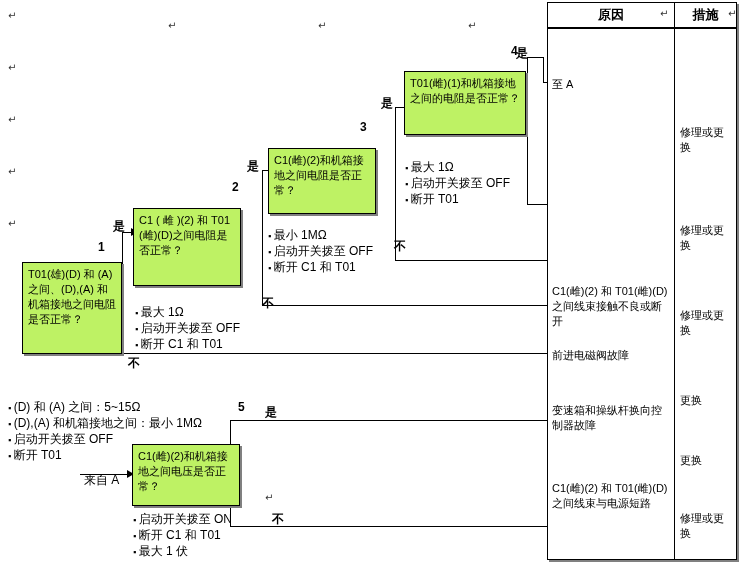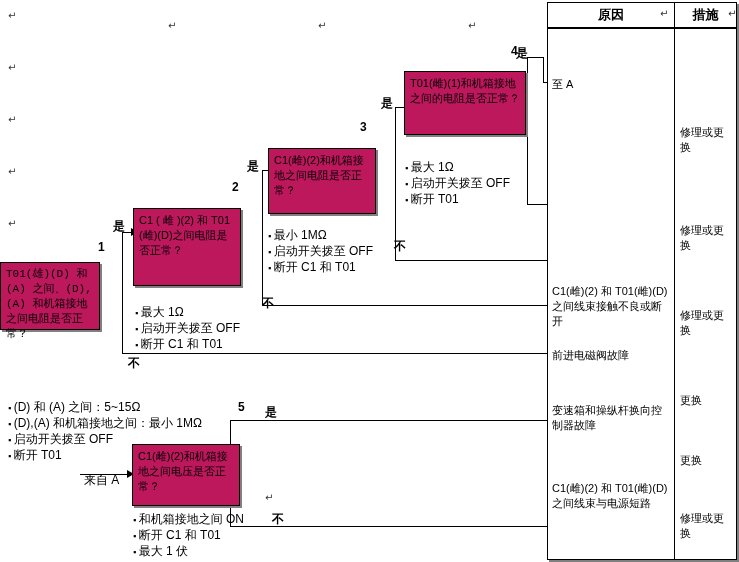--- a/index.html
+++ b/index.html
@@ -17,7 +17,7 @@
   .box{
     position:absolute;
     border:1px solid #000;
-    background:#be185d;
+    background:#bef264;
     box-shadow:2px 2px 0 #808080;
     box-sizing:border-box;
     padding:4px 5px;

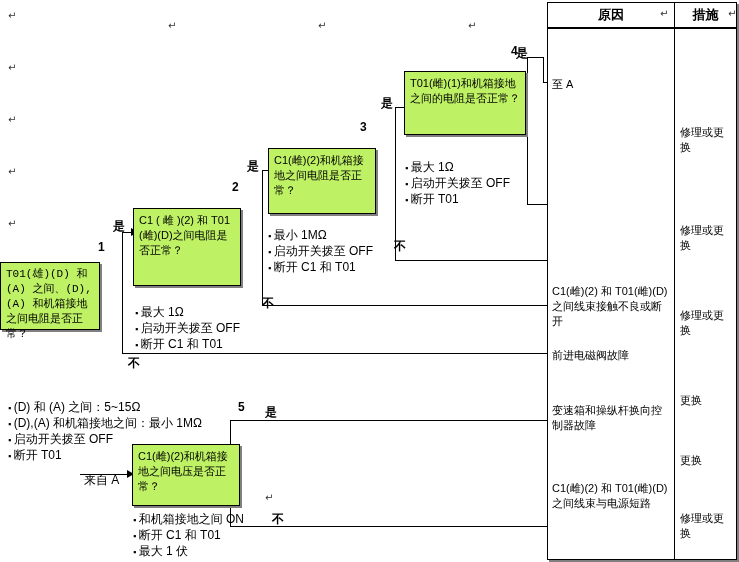--- a/index.html
+++ b/index.html
@@ -89,7 +89,7 @@
   <div class="ln vln" style="left:230px;top:475px;height:52px;"></div>
   <div class="ln hln" style="left:230px;top:526px;width:317px;"></div>
 
-  <div class="box" style="left:0;top:262px;width:100px;height:68px;font-family:Liberation Mono, monospace;">
+  <div class="box" style="left:22px;top:262px;width:100px;height:92px;">
     <span>T01(雄)(D) 和 (A) 之间、(D),(A) 和机箱接地之间电阻是否正常？</span>
   </div>
   <div class="num" style="left:98px;top:240px;">1</div>

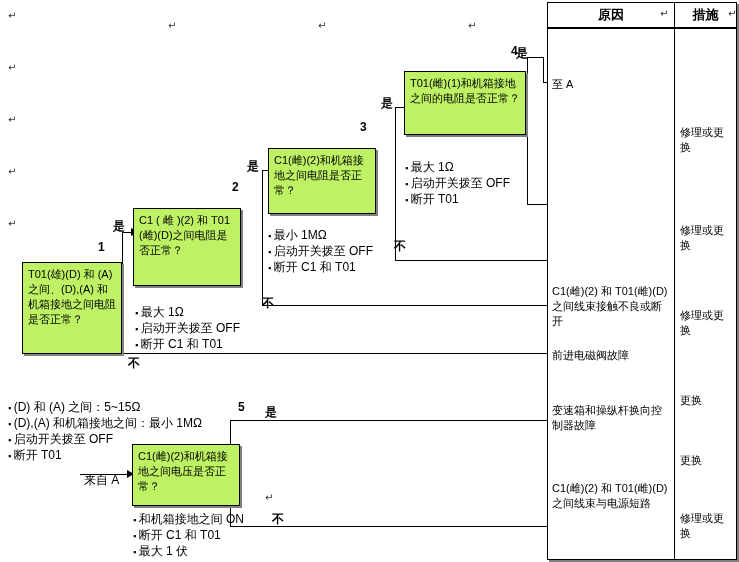--- a/index.html
+++ b/index.html
@@ -156,7 +156,7 @@
   </div>
 
   <div class="bullets" style="left:133px;top:512px;width:130px;">
-    <div class="b">和机箱接地之间 ON</div>
+    <div class="b">启动开关拨至 ON</div>
     <div class="b">断开 C1 和 T01</div>
     <div class="b">最大 1 伏</div>
   </div>

